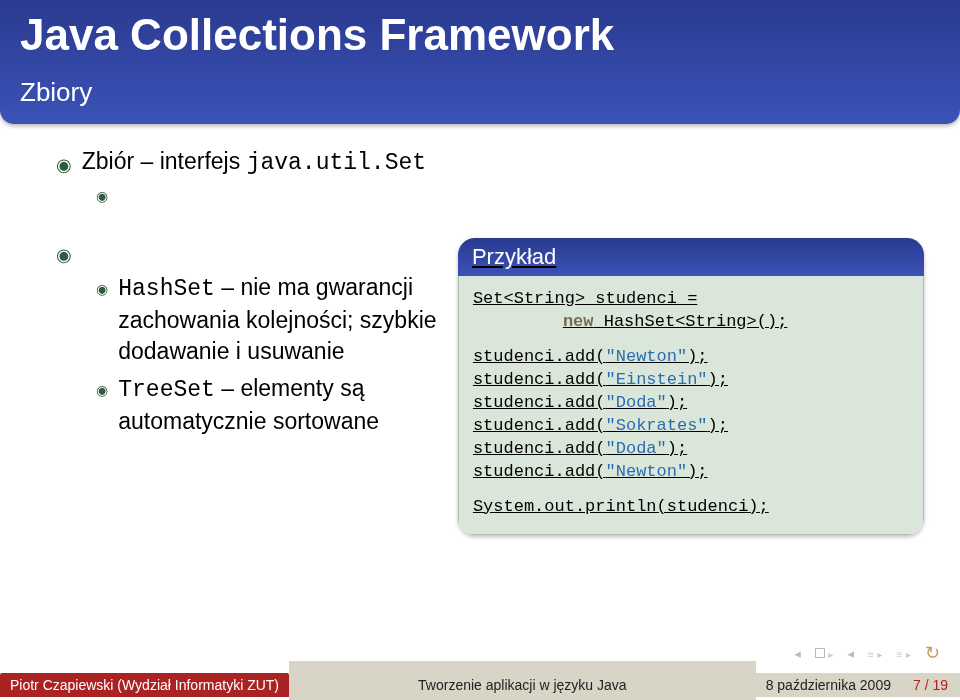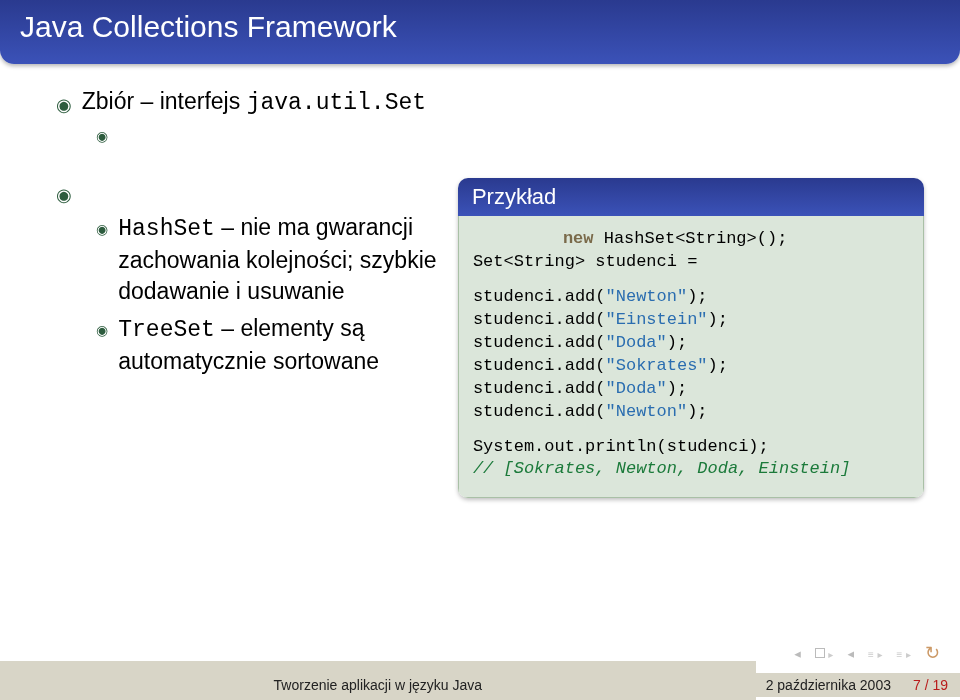--- a/index.html
+++ b/index.html
@@ -5,7 +5,7 @@
   * { margin: 0; padding: 0; box-sizing: border-box; }
   body { width: 960px; height: 700px; font-family: Arial, Helvetica, sans-serif; background: #fff; position: relative; overflow: hidden; }
   .header { background: linear-gradient(to bottom, #2a3a8f 0%, #3b52b8 100%); color: #fff; padding: 10px 20px 16px 20px; border-bottom-left-radius: 14px; border-bottom-right-radius: 14px; box-shadow: 0 2px 4px rgba(0,0,0,0.3); }
-  .title { font-size: 30px; font-weight: normal; margin-bottom: 4px; }
+  .title { font-size: 44px; font-weight: bold; margin-bottom: 17px; }
   .subtitle { font-size: 26px; }
   .content { padding: 24px 36px 0 56px; font-size: 23px; color: #000; }
   .bullet-row { display: flex; align-items: flex-start; margin-bottom: 4px; }

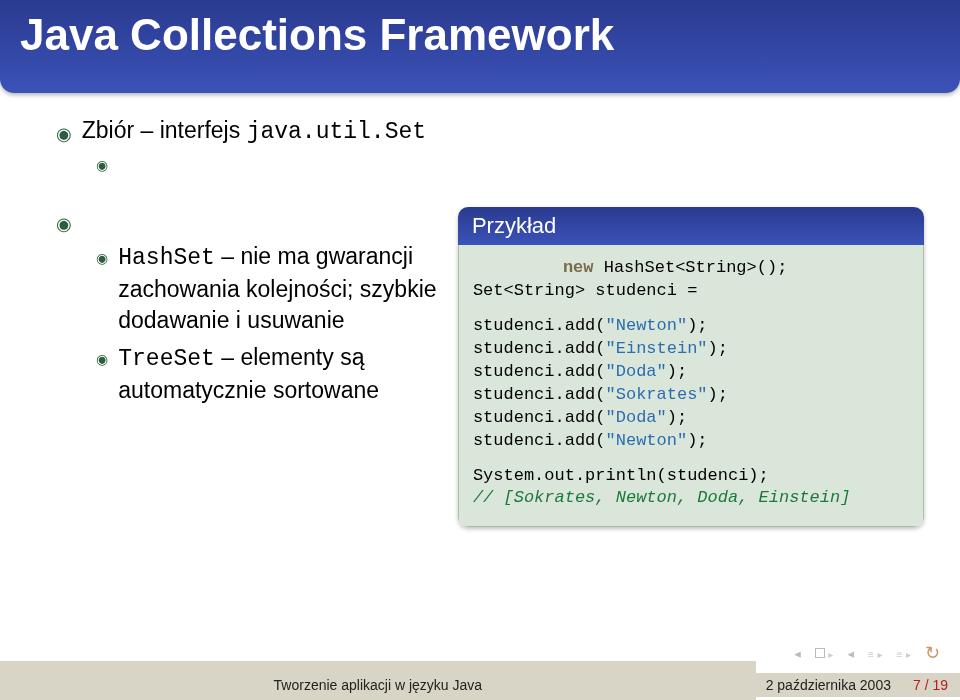--- a/index.html
+++ b/index.html
@@ -41,6 +41,7 @@
 
 <div class="header">
   <div class="title">Java Collections Framework</div>
+  <div class="subtitle">Zbiory</div>
 </div>
 
 <div class="content">

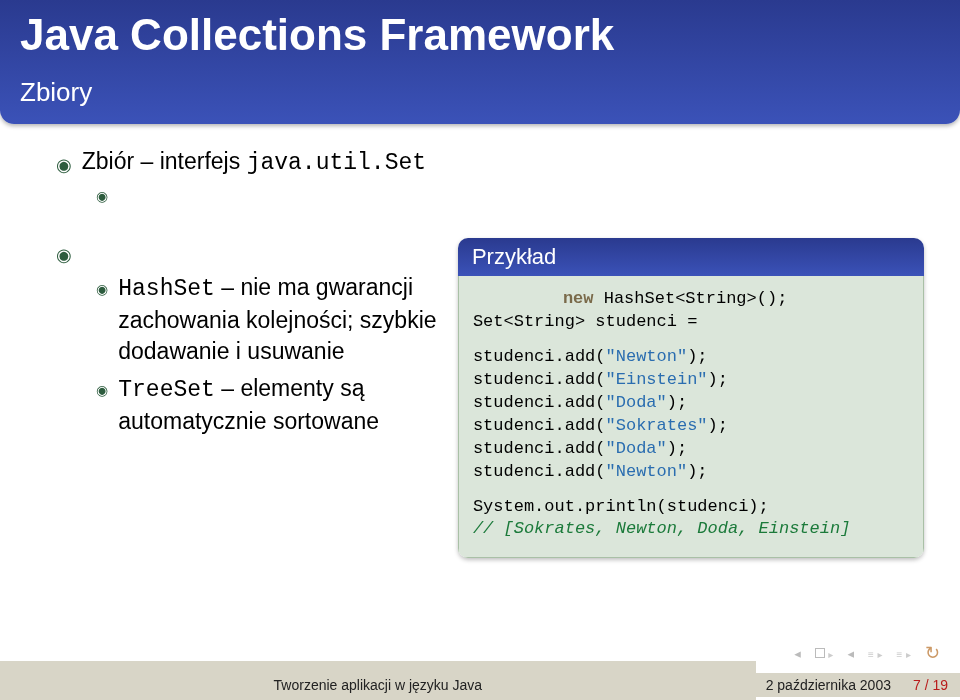--- a/index.html
+++ b/index.html
@@ -18,7 +18,7 @@
   .left-col .bullet-row { margin-bottom: 6px; }
   .left-col .sub-bullet-row { margin-bottom: 6px; line-height: 1.35; }
   .right-col { flex: 1; }
-  .example-box { border-radius: 10px; overflow: hidden; box-shadow: 0 2px 4px rgba(0,0,0,0.25); }
+  .example-box { border-radius: 17px; overflow: hidden; box-shadow: 0 2px 4px rgba(0,0,0,0.25); text-decoration: underline; }
   .example-header { background: linear-gradient(to bottom, #2a3a8f 0%, #3b52b8 100%); color: #fff; font-size: 22px; padding: 6px 14px; }
   .example-body { background: #dbe6da; border: 1px solid #a9c0a6; border-top: none; font-family: "Courier New", Courier, monospace; font-size: 17px; line-height: 1.35; padding: 12px 14px 16px 14px; color: #000; }
   .kw-new { color: #7a6a4a; font-weight: bold; }

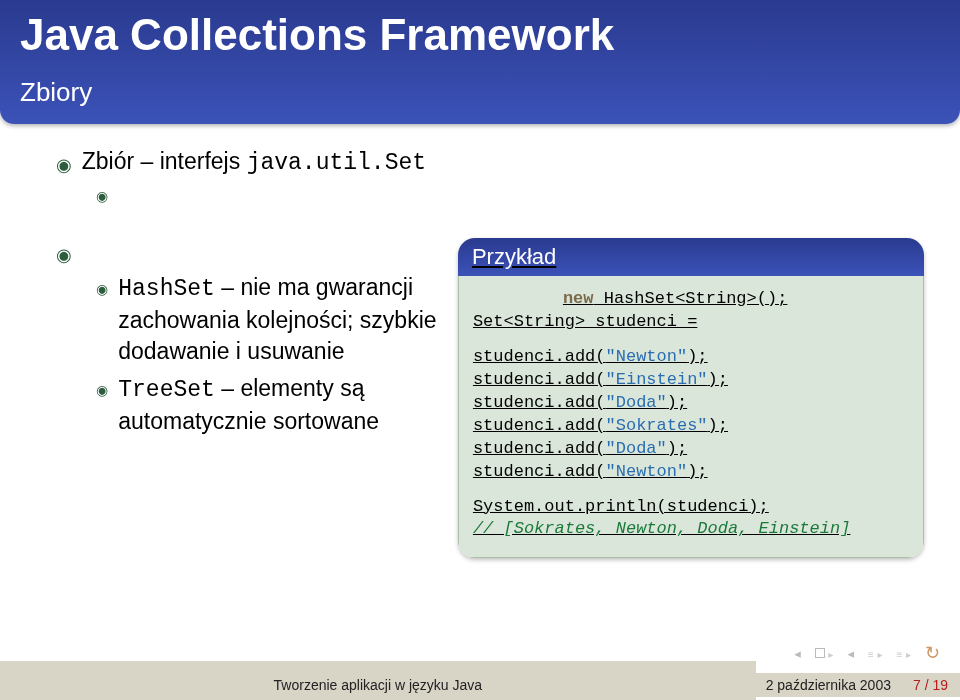--- a/index.html
+++ b/index.html
@@ -75,8 +75,8 @@
       <div class="example-box">
         <div class="example-header">Przykład</div>
         <div class="example-body">
+          <div><span>Set&lt;String&gt; studenci =</span></div>
           <div style="padding-left:90px;"><span class="kw-new">new</span><span> HashSet&lt;String&gt;();</span></div>
-          <div><span>Set&lt;String&gt; studenci =</span></div>
           <div style="height:12px"></div>
           <div><span>studenci.add(</span><span class="str">"Newton"</span><span>);</span></div>
           <div><span>studenci.add(</span><span class="str">"Einstein"</span><span>);</span></div>

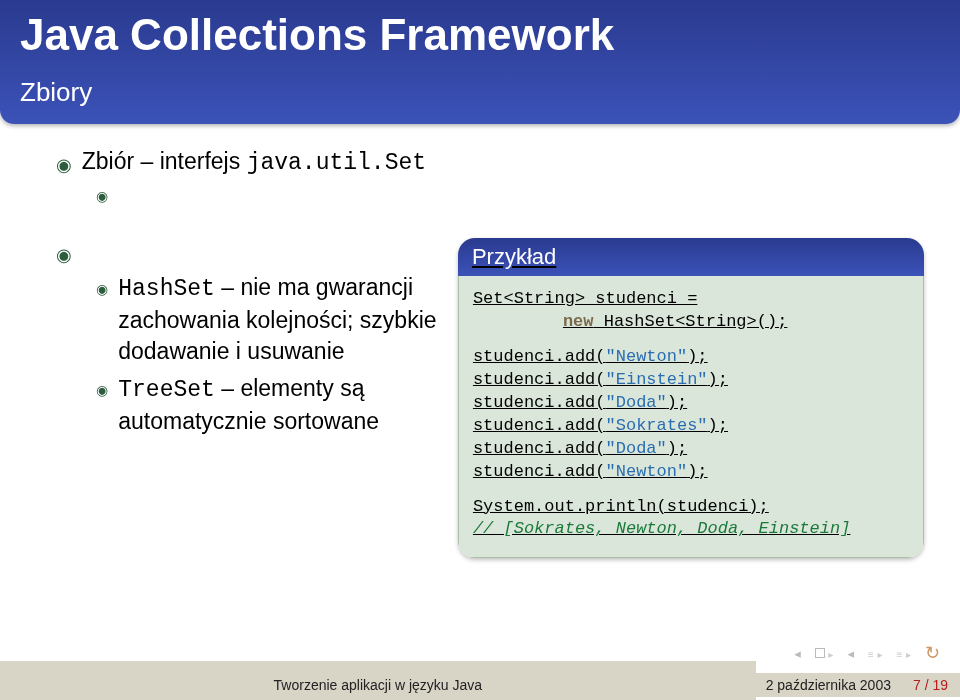--- a/index.html
+++ b/index.html
@@ -86,7 +86,6 @@
           <div><span>studenci.add(</span><span class="str">"Newton"</span><span>);</span></div>
           <div style="height:12px"></div>
           <div>System.out.println(studenci);</div>
-          <div class="comment">// [Sokrates, Newton, Doda, Einstein]</div>
         </div>
       </div>
     </div>

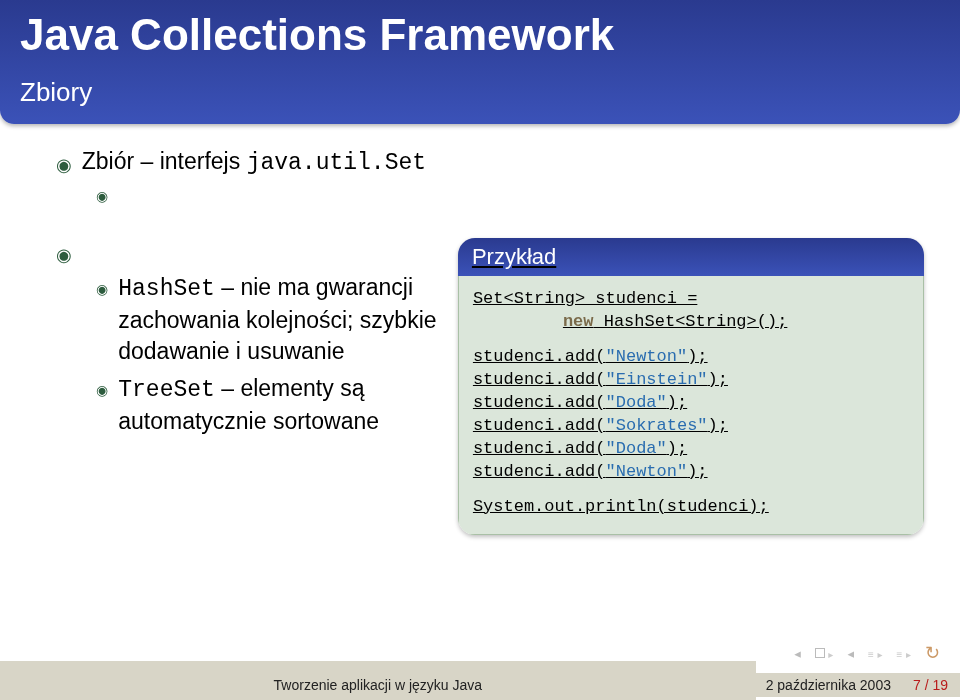--- a/index.html
+++ b/index.html
@@ -103,6 +103,7 @@
 </div>
 
 <div class="footer">
+  <div class="footer-left">Piotr Czapiewski (Wydział Informatyki ZUT)</div>
   <div class="footer-mid">Tworzenie aplikacji w języku Java</div>
   <div class="footer-right-date">2 października 2003</div>
   <div class="footer-right-page">7 / 19</div>

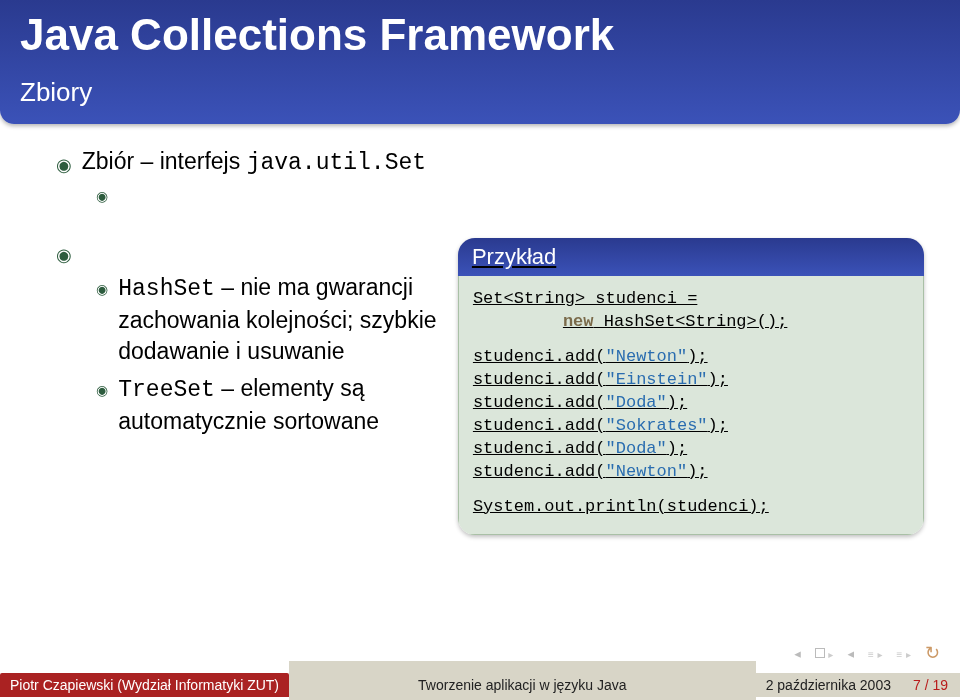--- a/index.html
+++ b/index.html
@@ -105,7 +105,7 @@
 <div class="footer">
   <div class="footer-left">Piotr Czapiewski (Wydział Informatyki ZUT)</div>
   <div class="footer-mid">Tworzenie aplikacji w języku Java</div>
-  <div class="footer-right-date">2 października 2003</div>
+  <div class="footer-right-date">8 października 2009</div>
   <div class="footer-right-page">7 / 19</div>
 </div>
 

